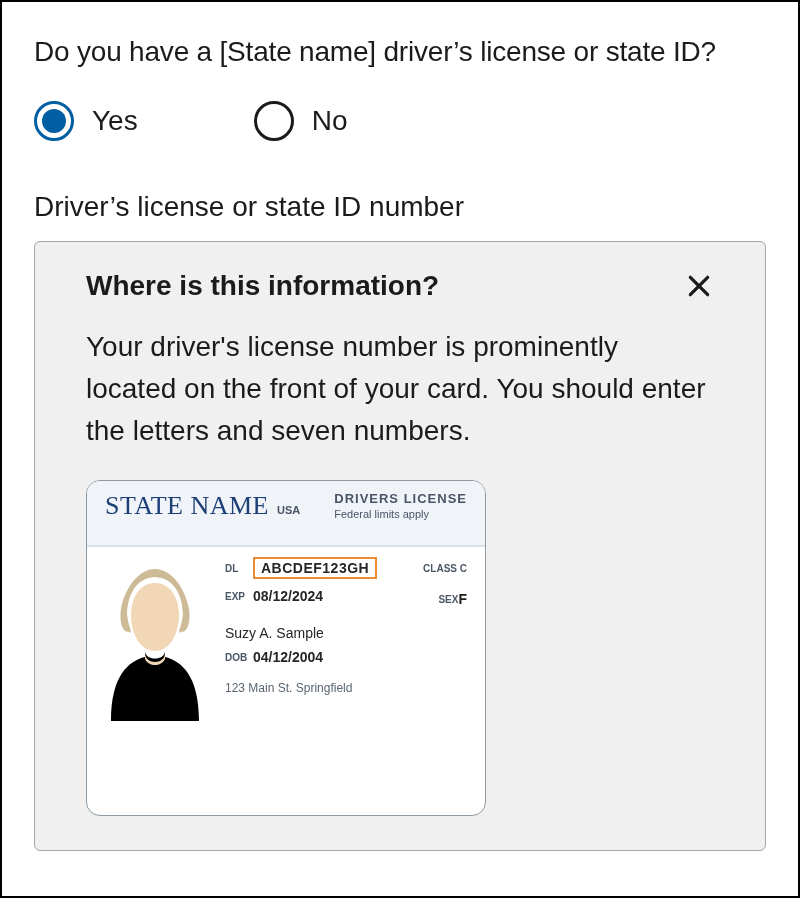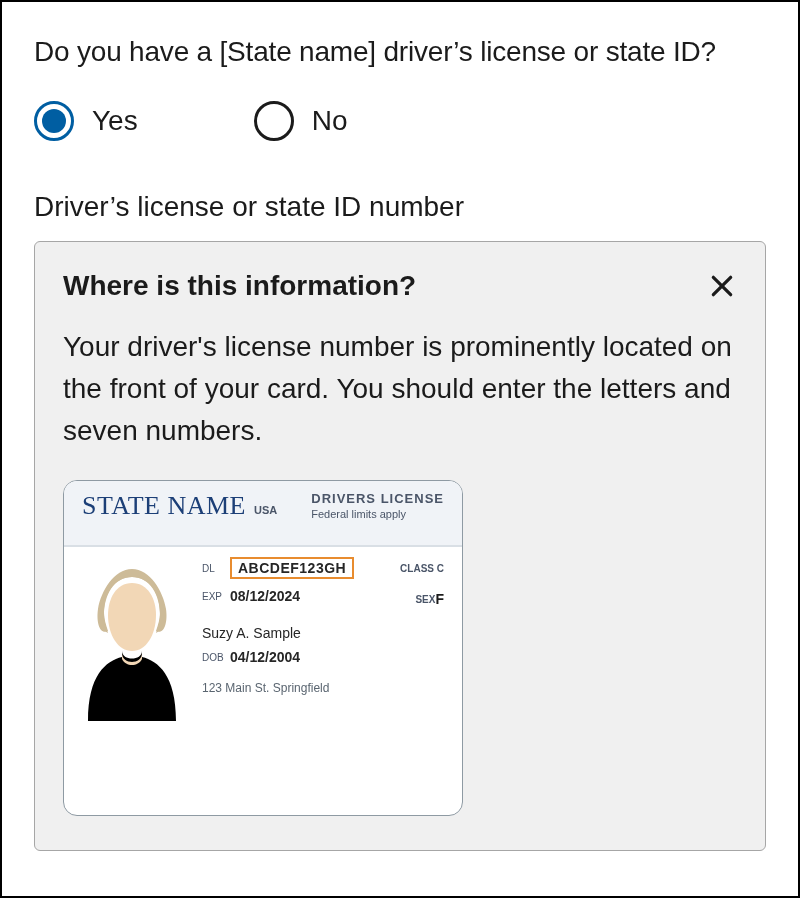--- a/index.html
+++ b/index.html
@@ -66,7 +66,7 @@
     border: 1px solid #a6a6a6;
     border-radius: 6px;
     background: #f0f0f0;
-    padding: 28px 28px 34px;
+    padding: 28px 51px 34px;
   }
   .help-header {
     display: flex;

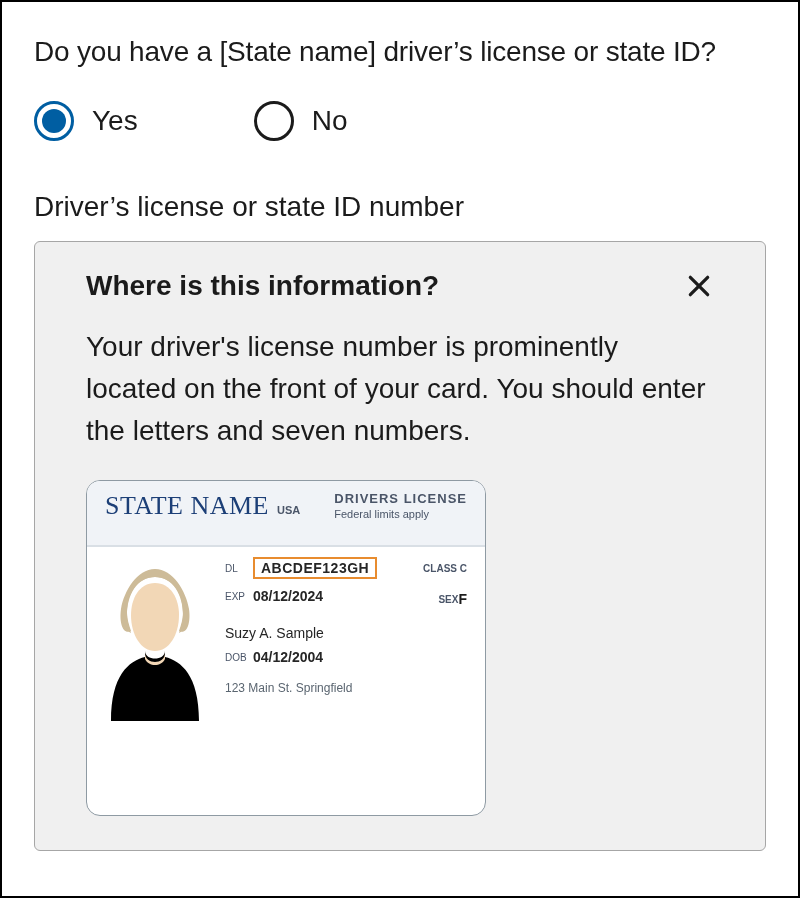--- a/index.html
+++ b/index.html
@@ -163,7 +163,7 @@
   .lbl {
     font-size: 10px;
     color: #4a5568;
-    font-weight: 400;
+    font-weight: 700;
     width: 28px;
     text-transform: uppercase;
   }

